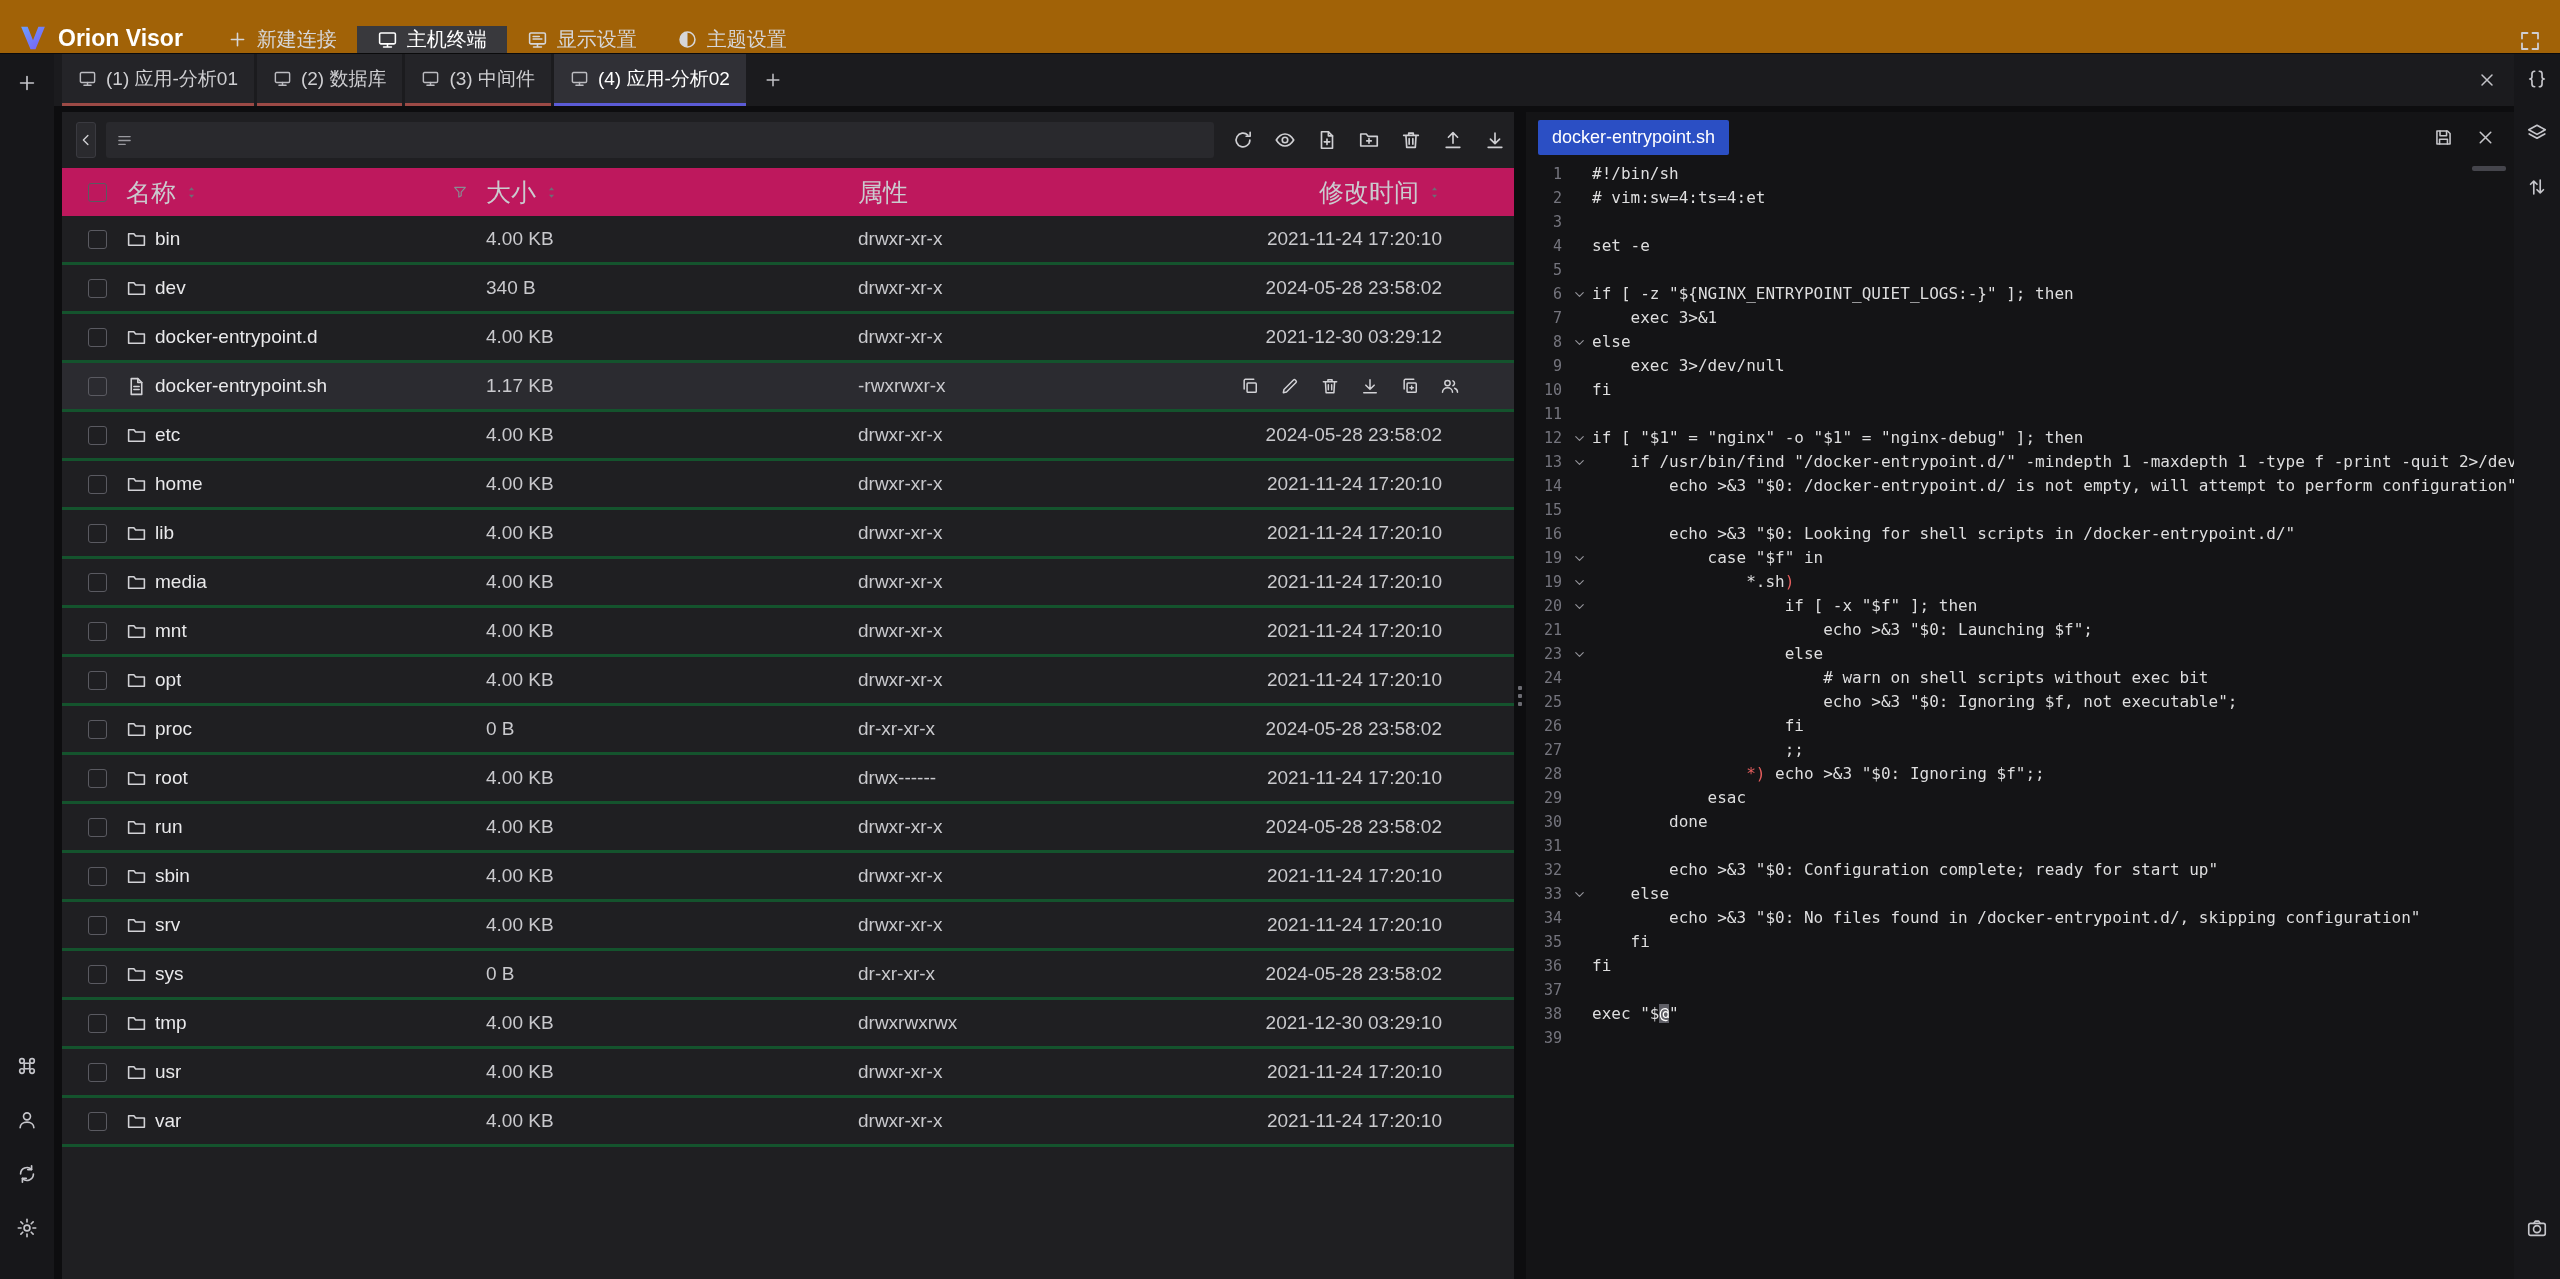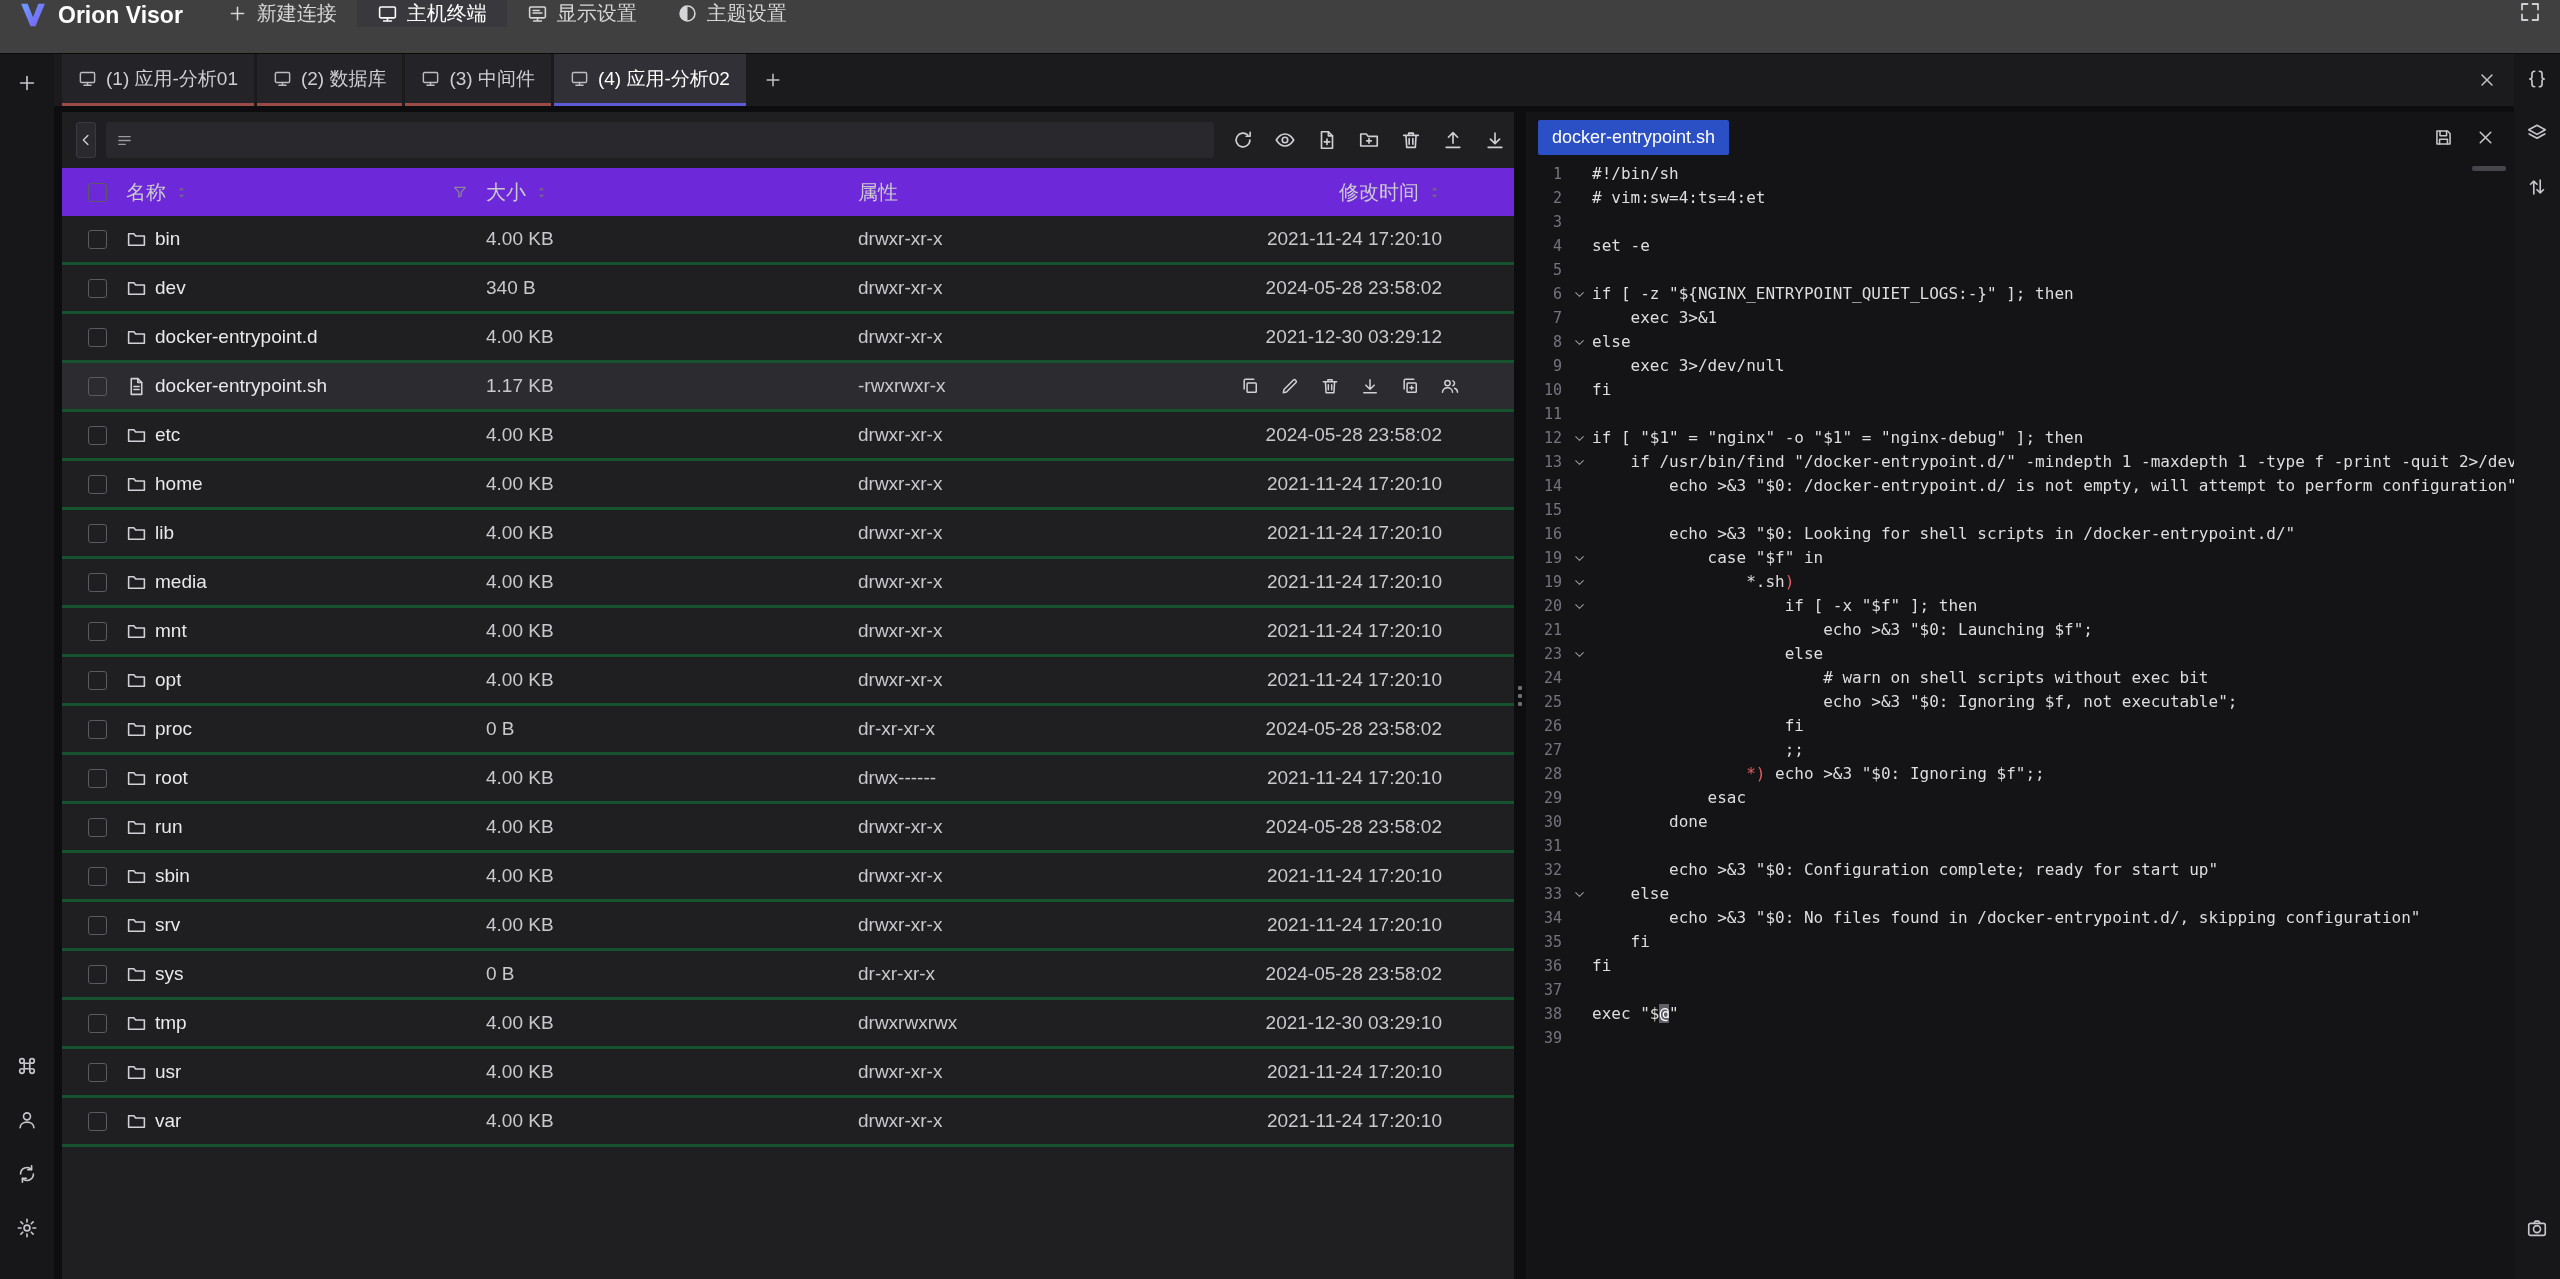--- a/index.html
+++ b/index.html
@@ -9,7 +9,7 @@
   .app{display:flex;flex-direction:column;height:100%}
 
   
-  .topnav{flex:0 0 54px;background:#404040;display:flex;align-items:flex-start;border-bottom:1px solid #0a0a0b}
+  .topnav{flex:0 0 54px;background:#a16207;display:flex;align-items:flex-end;border-bottom:1px solid #0a0a0b}
   .brand{display:flex;align-items:center;gap:10px;padding:0 24px 0 18px}
   .logo{width:30px;height:30px}
   .brand-name{font-size:23px;font-weight:bold;color:#fff;white-space:nowrap}

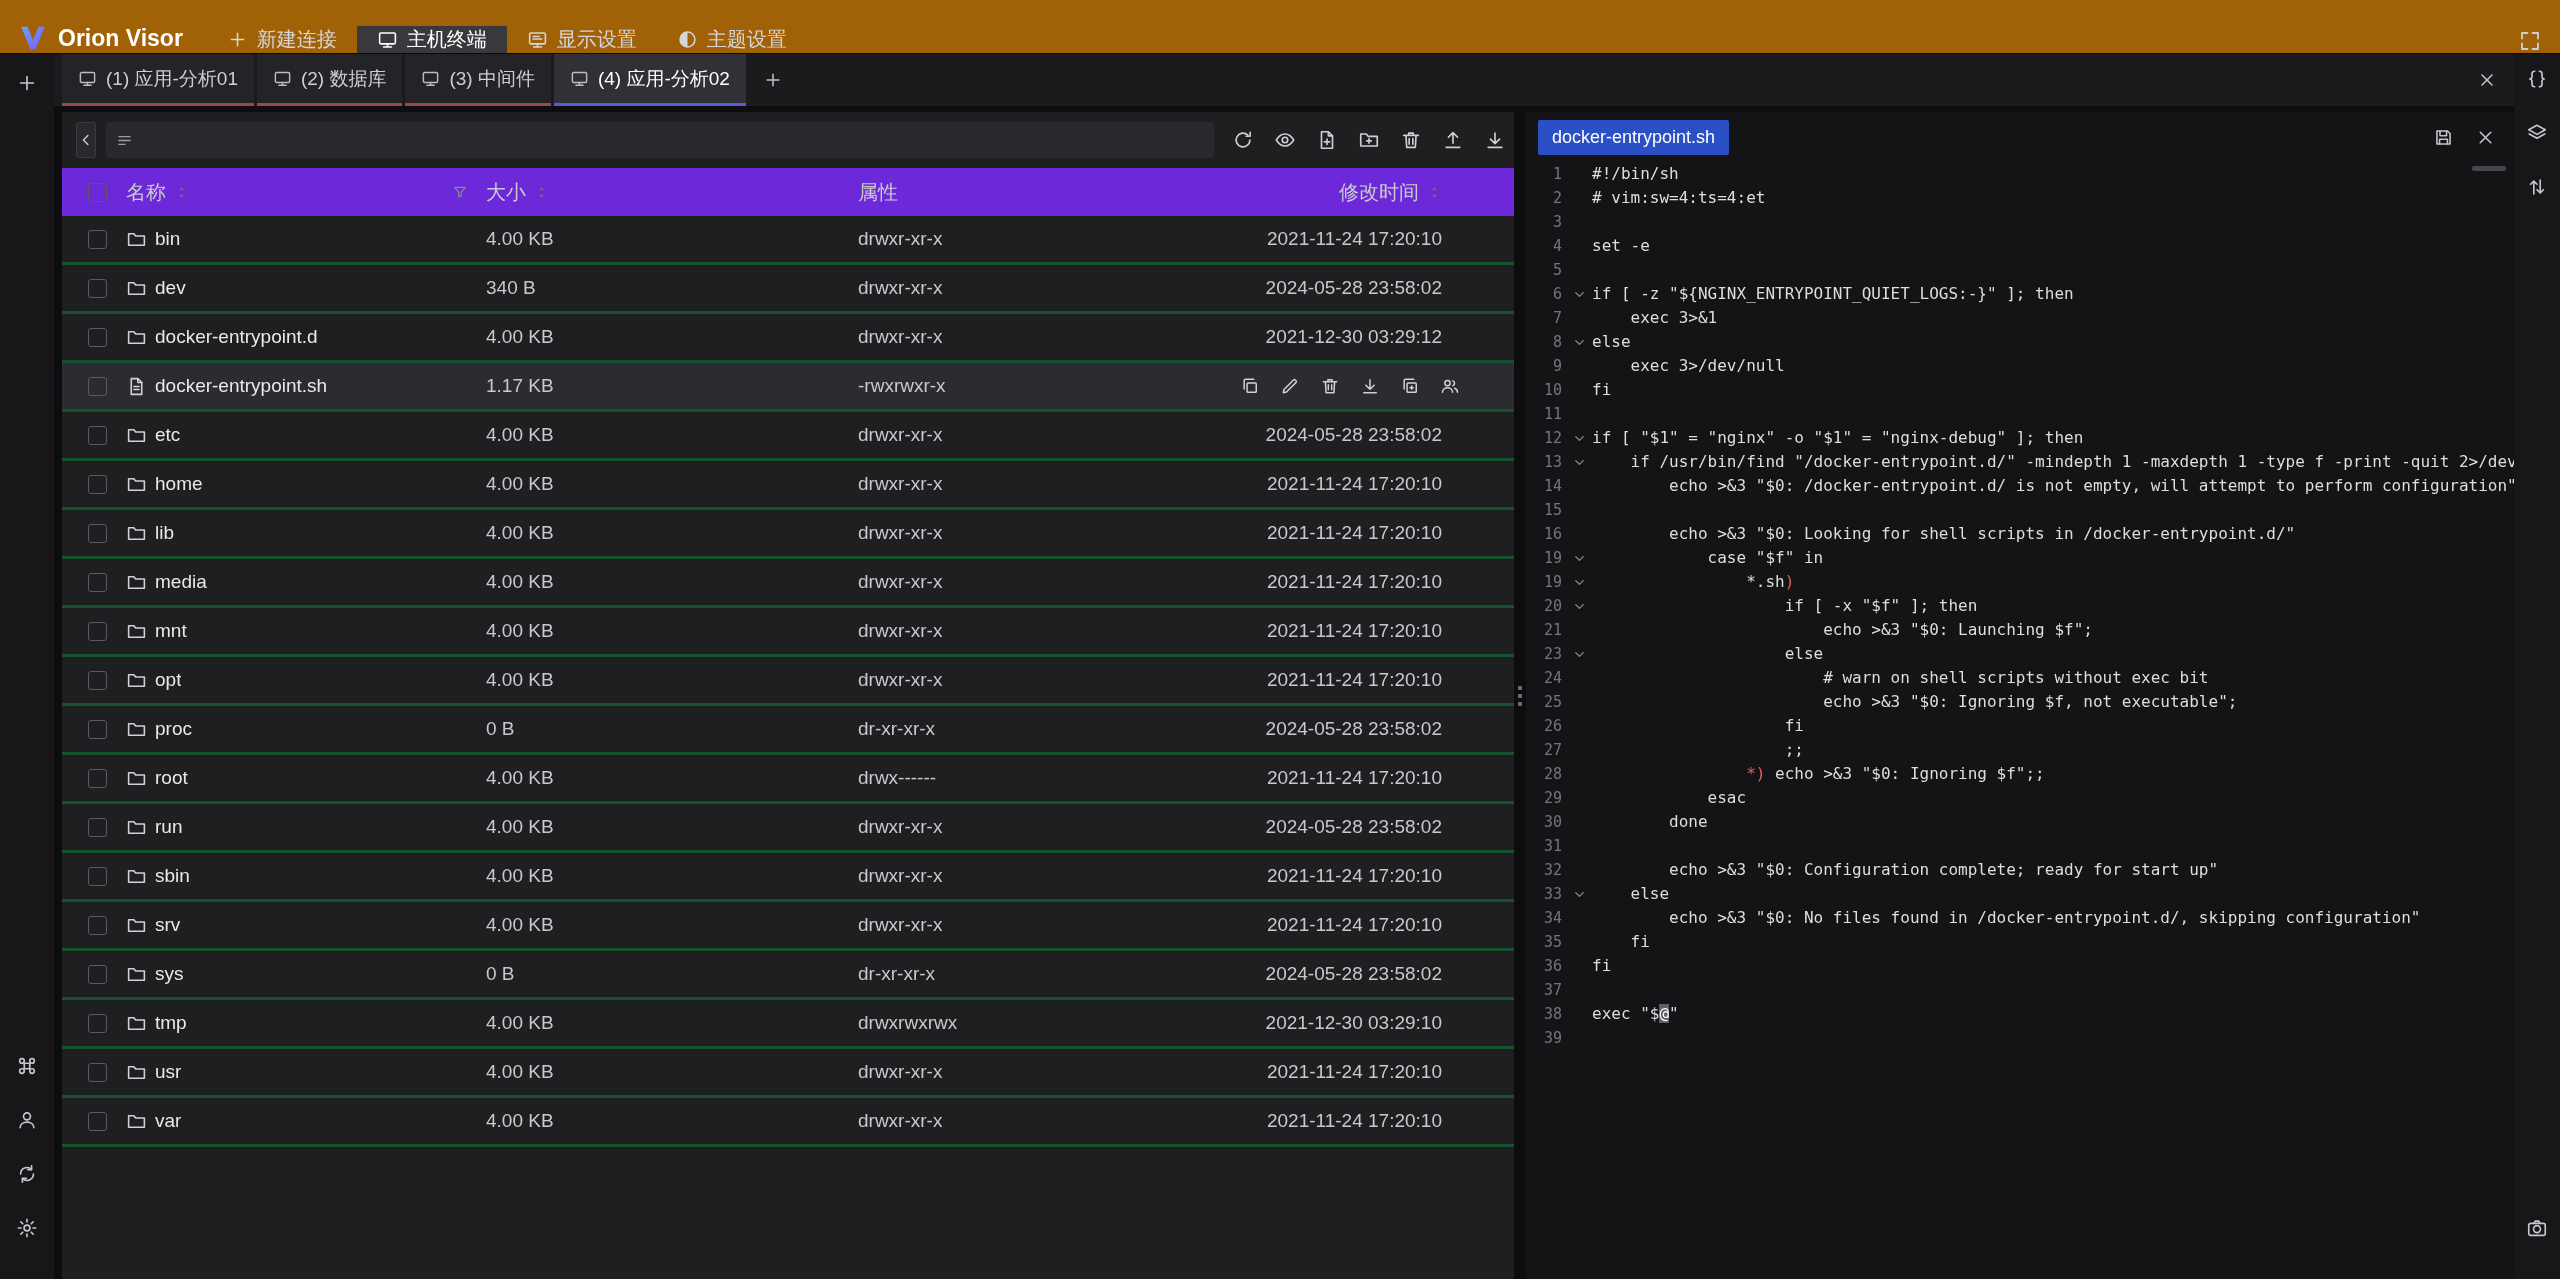--- a/index.html
+++ b/index.html
@@ -56,7 +56,7 @@
   .tool-btn .ic{width:22px;height:22px}
 
   
-  .thead{flex:0 0 48px;background:#6d28d9;display:flex;align-items:center;font-size:20px;color:#cbcbcf}
+  .thead{flex:0 0 48px;background:#be185d;display:flex;align-items:center;font-size:25px;color:#cbcbcf}
   .col{display:flex;align-items:center;gap:8px;height:100%;min-width:0}
   .col-check{flex:0 0 64px;padding-left:26px}
   .col-name{flex:0 0 360px}

